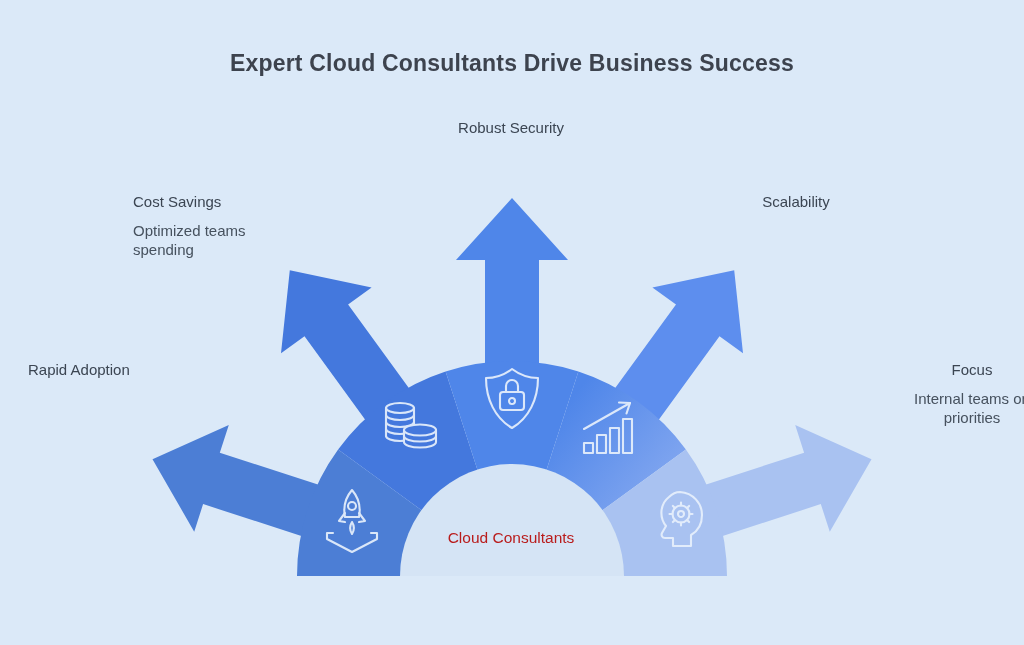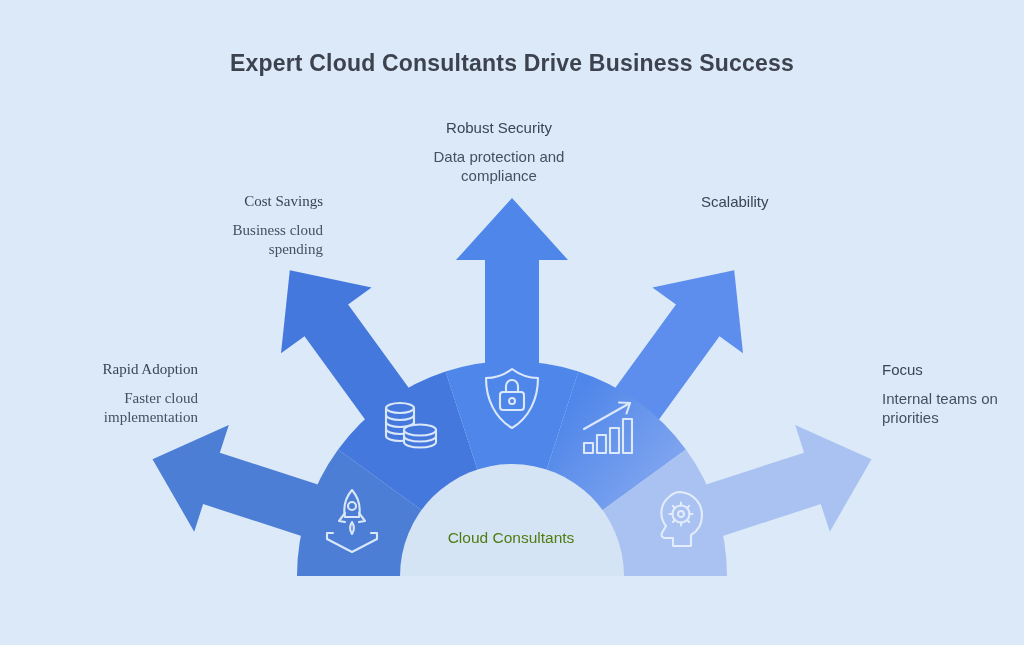--- a/index.html
+++ b/index.html
@@ -22,7 +22,7 @@
   .align-c{text-align:center;}
   .item0{left:28px;top:361px;width:170px;}
   .item1{left:133px;top:193px;width:190px;}
-  .item2{left:349px;top:119px;width:300px;}
+  .item2{left:361px;top:119px;width:300px;}
   .item3{left:701px;top:193px;width:190px;}
   .item4{left:882px;top:361px;width:180px;}
   .center-label{

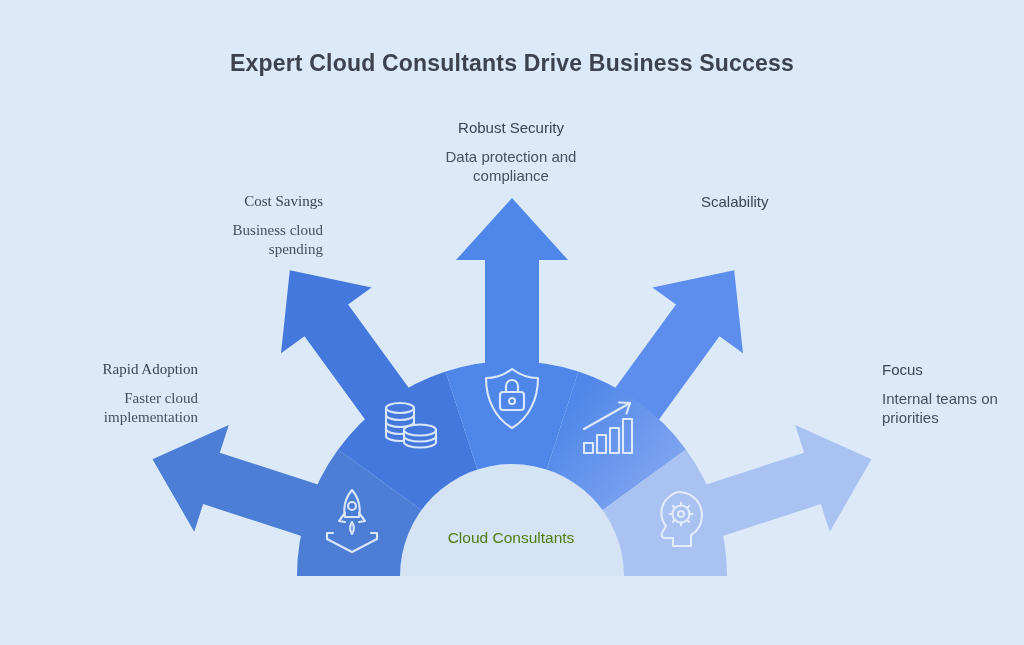--- a/index.html
+++ b/index.html
@@ -116,8 +116,6 @@
 
   <div class="label item2 align-c">
     <span class="t">Robust Security</span>
-    <span class="d">Data protection and
-compliance</span>
   </div>
 
   <div class="label item3 align-l">

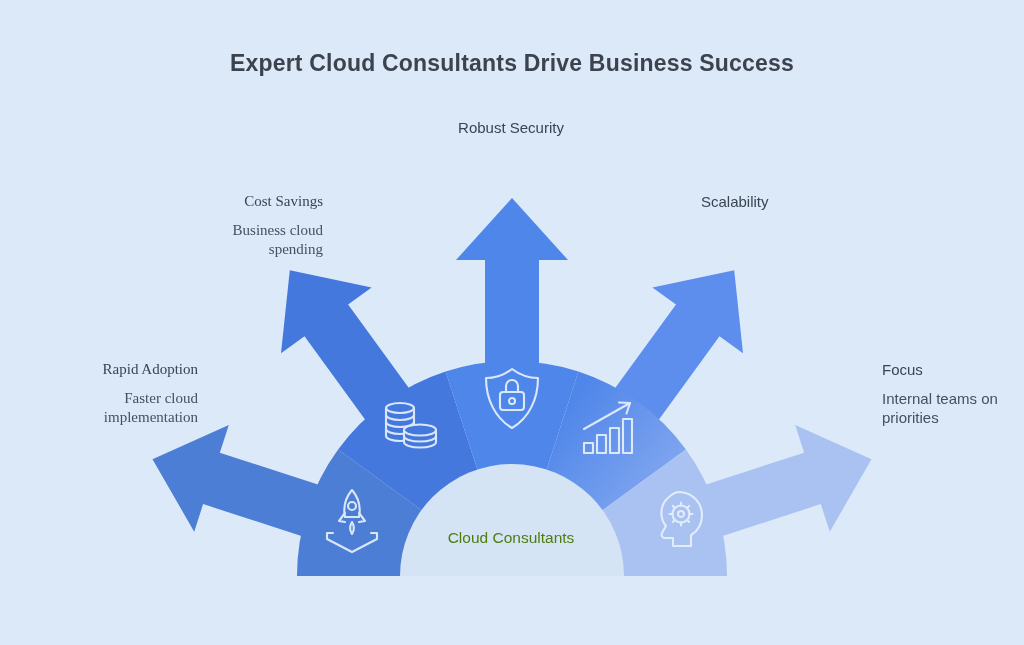--- a/index.html
+++ b/index.html
@@ -17,7 +17,7 @@
   .label{position:absolute;font-size:15px;color:#3e4956;}
   .label .t{display:block;margin-bottom:11px;font-weight:400;color:#3b4552;}
   .label .d{display:block;white-space:pre-line;line-height:19px;color:#46515e;}
-  .align-r{text-align:right;font-family:Liberation Serif, serif;}
+  .align-r{}
   .align-l{text-align:left;}
   .align-c{text-align:center;}
   .item0{left:28px;top:361px;width:170px;}

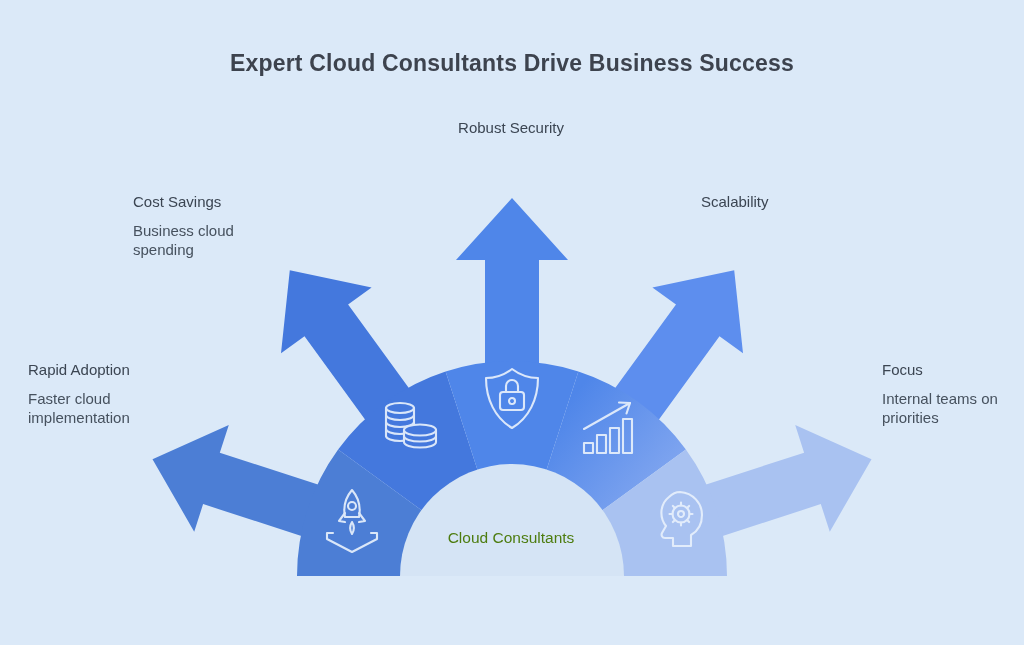--- a/index.html
+++ b/index.html
@@ -18,7 +18,7 @@
   .label .t{display:block;margin-bottom:11px;font-weight:400;color:#3b4552;}
   .label .d{display:block;white-space:pre-line;line-height:19px;color:#46515e;}
   .align-r{}
-  .align-l{text-align:left;}
+  .align-l{text-align:center;}
   .align-c{text-align:center;}
   .item0{left:28px;top:361px;width:170px;}
   .item1{left:133px;top:193px;width:190px;}

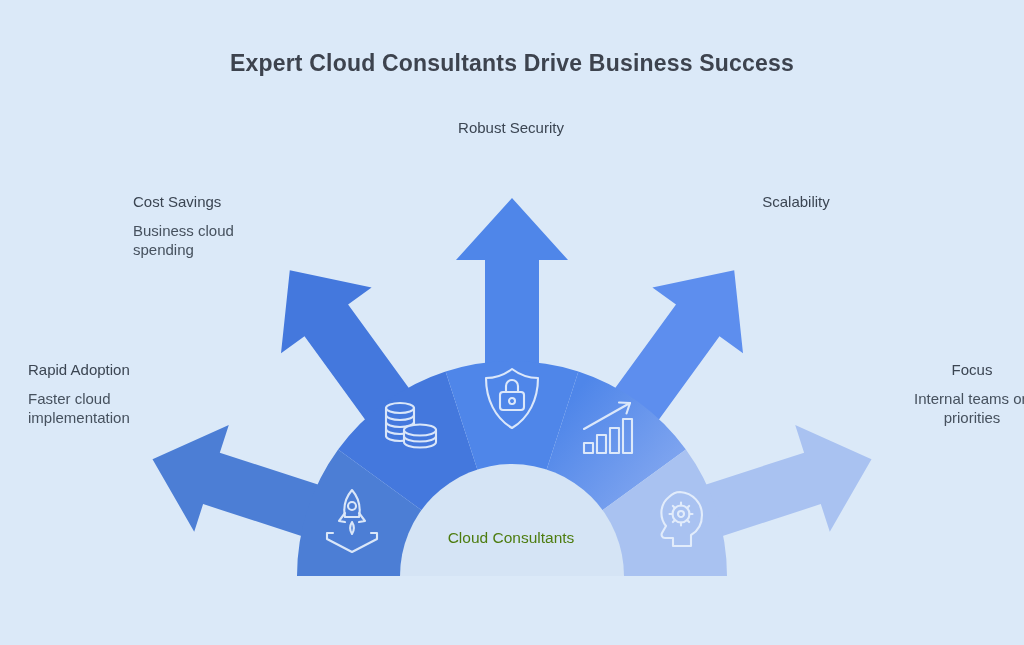--- a/index.html
+++ b/index.html
@@ -110,7 +110,7 @@
 
   <div class="label item1 align-r">
     <span class="t">Cost Savings</span>
-    <span class="d">Business cloud
+    <span class="d">Optimized teams
 spending</span>
   </div>
 

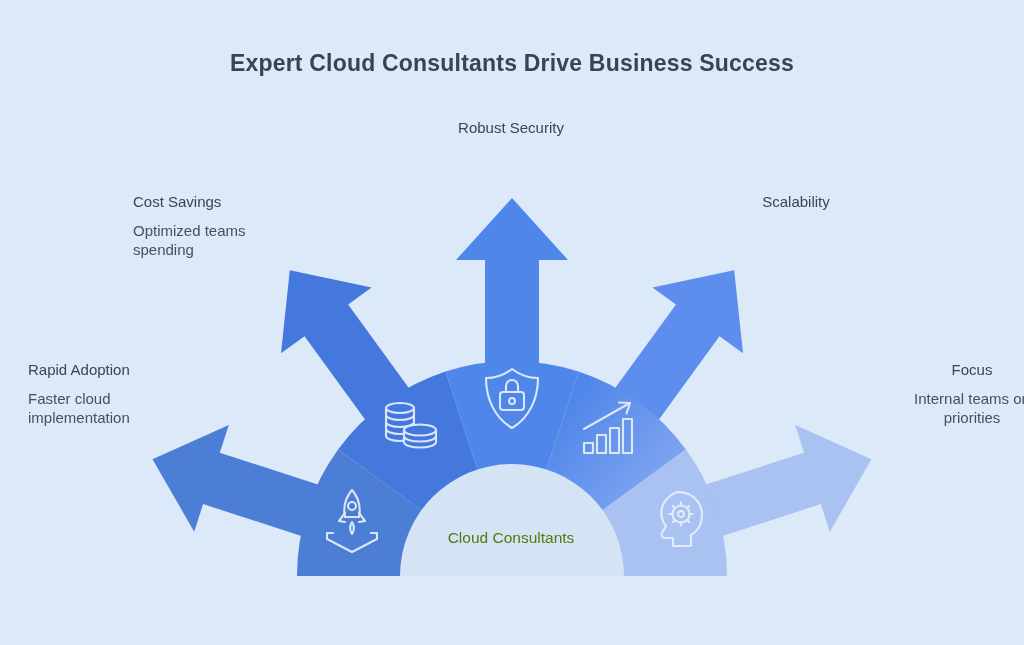--- a/index.html
+++ b/index.html
@@ -104,8 +104,6 @@
 
   <div class="label item0 align-r">
     <span class="t">Rapid Adoption</span>
-    <span class="d">Faster cloud
-implementation</span>
   </div>
 
   <div class="label item1 align-r">

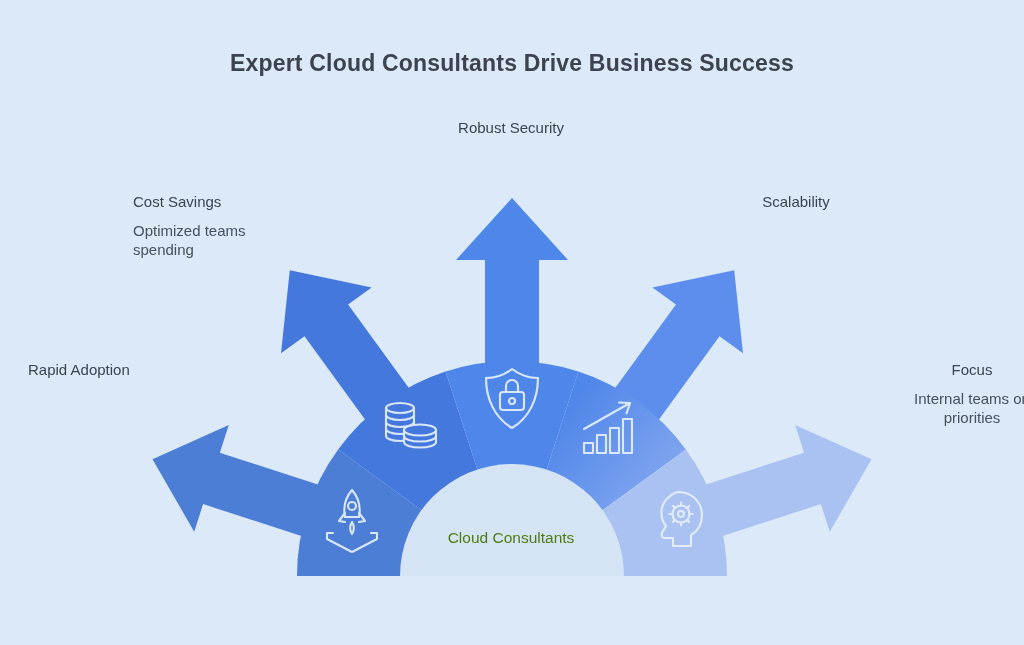--- a/index.html
+++ b/index.html
@@ -27,7 +27,7 @@
   .item4{left:882px;top:361px;width:180px;}
   .center-label{
     position:absolute;left:361px;top:529px;width:300px;text-align:center;
-    font-size:15.5px;color:#4d7c0f;
+    font-size:15.5px;color:#b91c1c;
   }
   .icon{stroke:#e7f0fc;stroke-width:2.1;fill:none;stroke-linecap:round;stroke-linejoin:round;opacity:.92;}
 </style>

